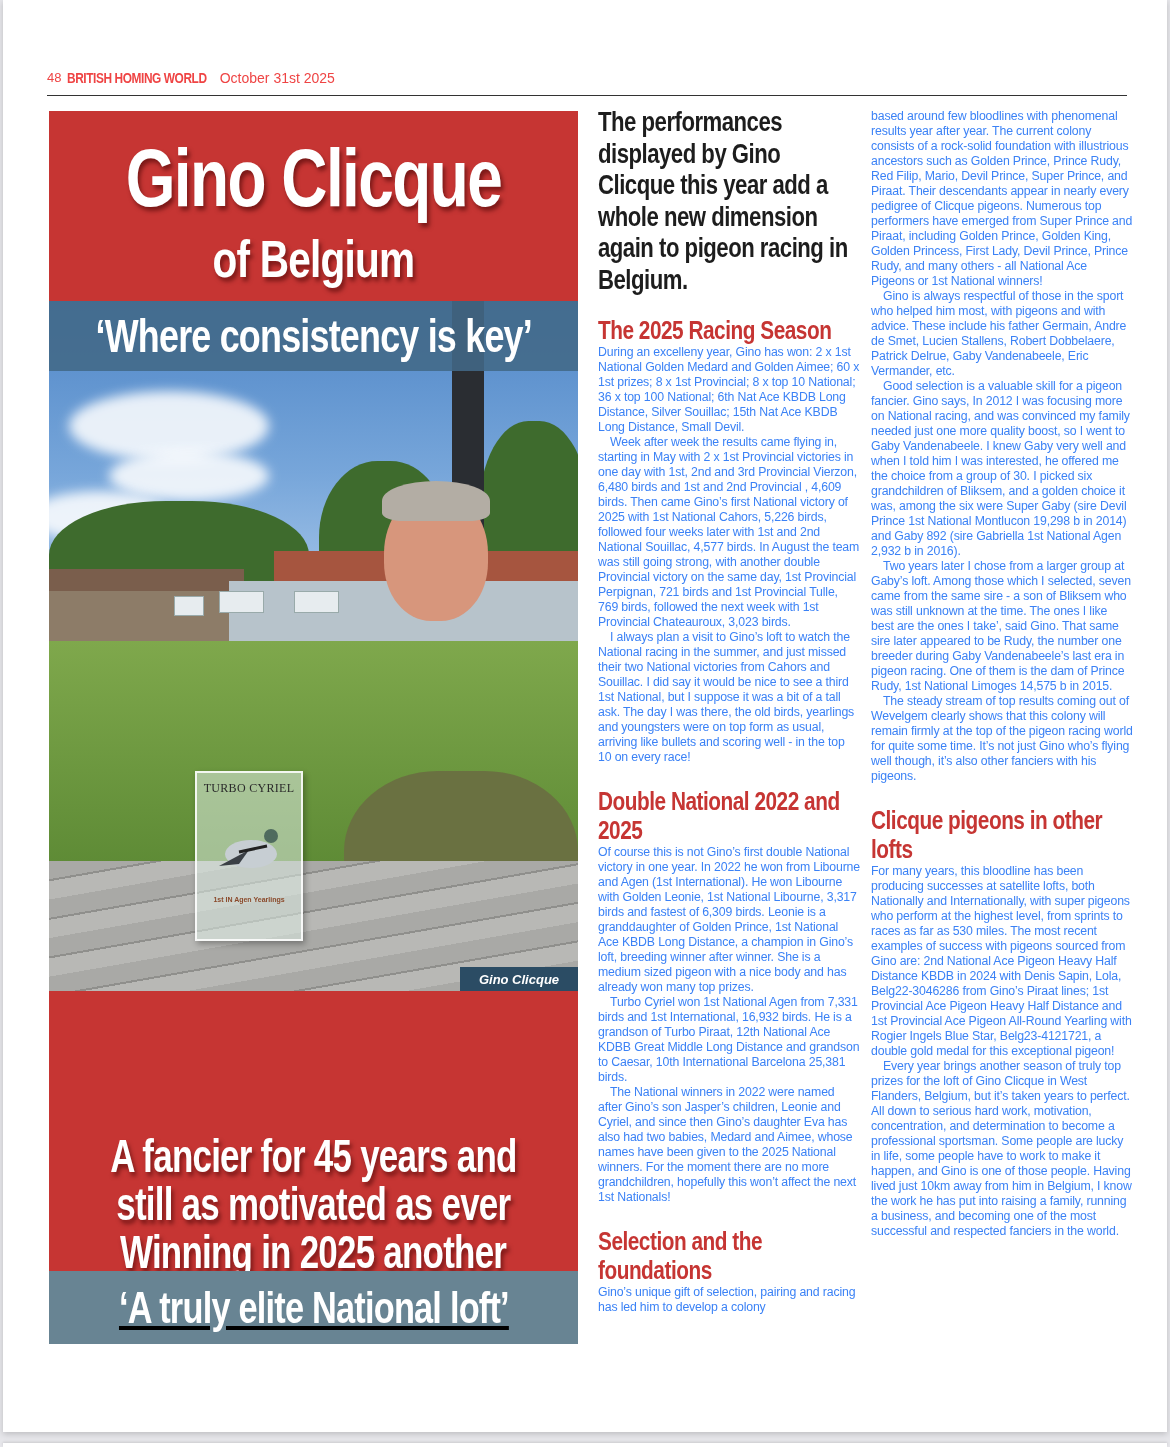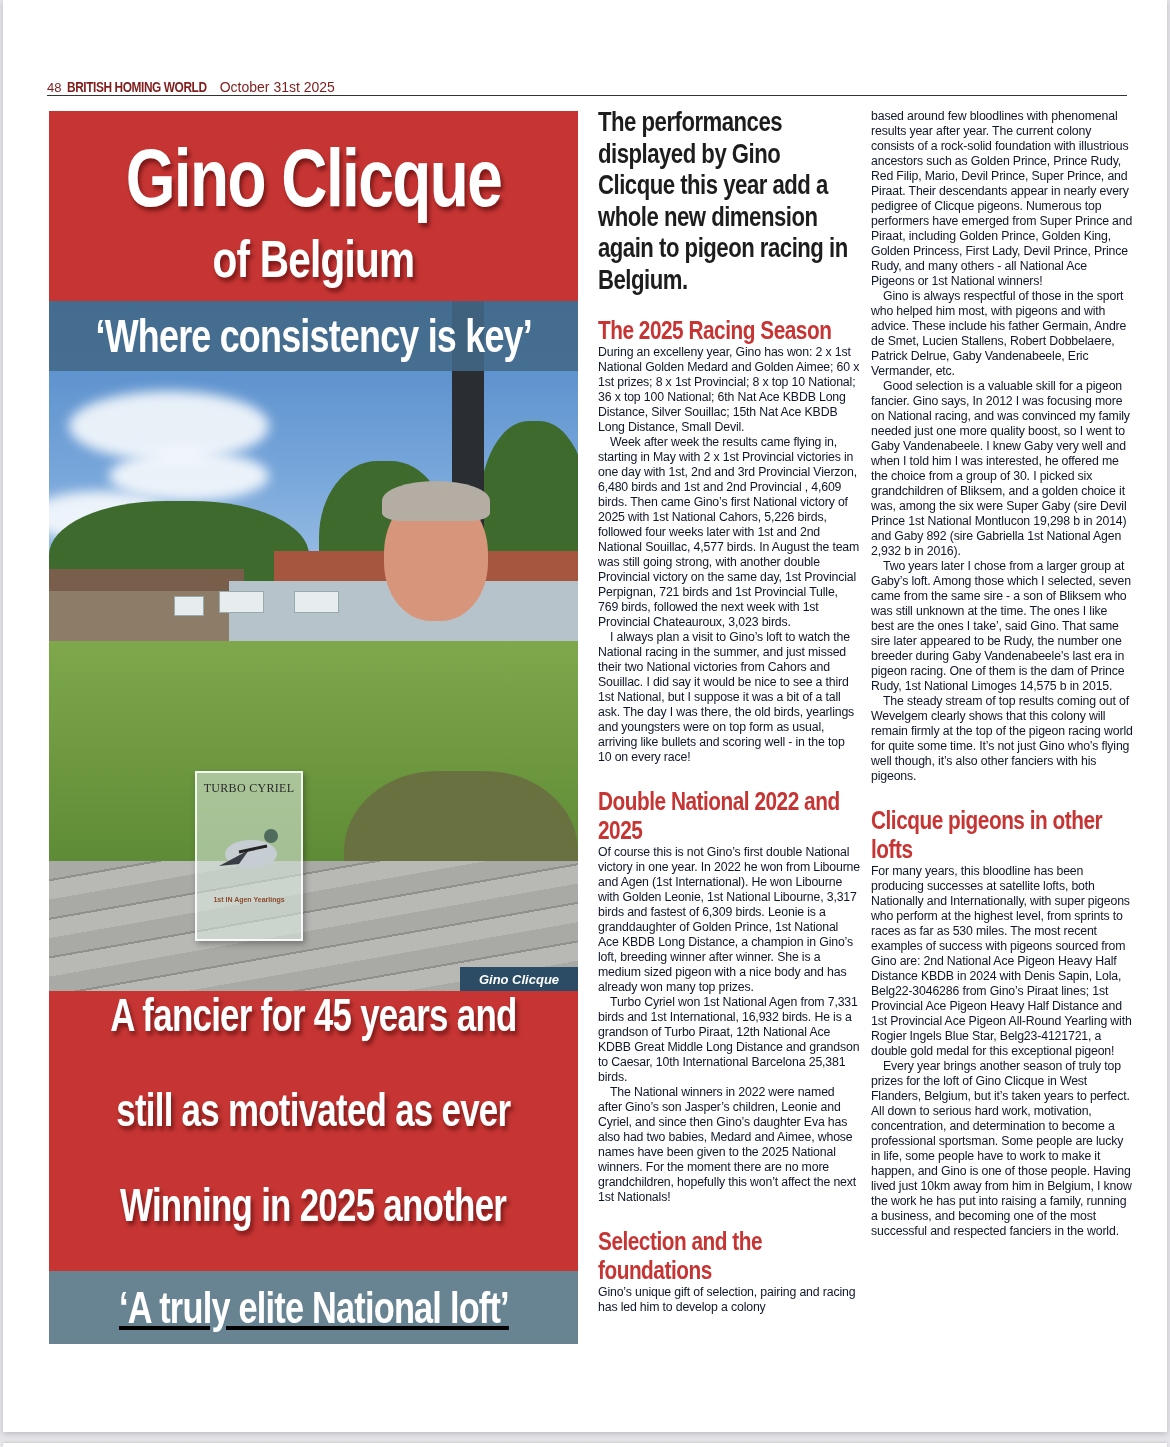--- a/index.html
+++ b/index.html
@@ -19,7 +19,7 @@
   
   .running-header {
     position: absolute; left: 44px; top: 70px; width: 1080px; height: 26px;
-    display: flex; align-items: flex-end; gap: 6px; color: #7f1d1d;
+    display: flex; align-items: flex-start; gap: 6px; color: #ef4444;
     border-bottom: 1.5px solid #333;
   }
   .rh-num { font-size: 13px; }

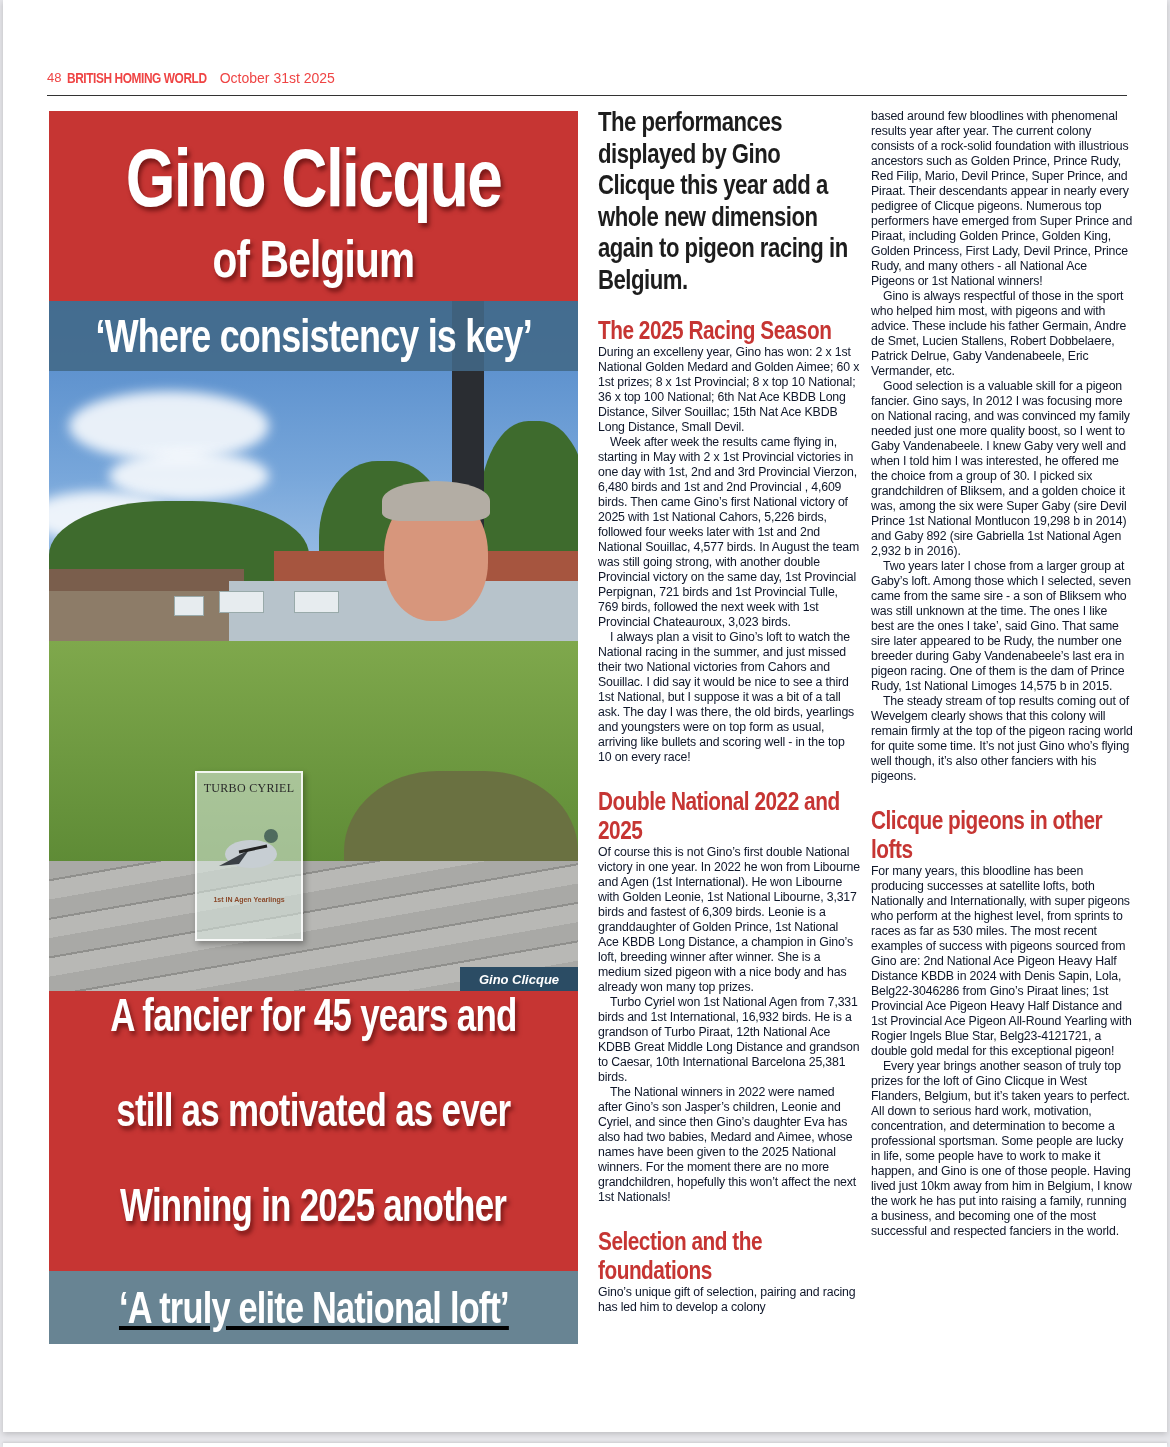--- a/index.html
+++ b/index.html
@@ -120,7 +120,7 @@
     transform: scaleX(0.8); transform-origin: left; width: 330px; margin-top: 14px;
   }
   .body p {
-    font-size: 12.3px; line-height: 15px; letter-spacing: -0.15px; color: #0f172a;
+    font-size: 12.3px; line-height: 15px; letter-spacing: -0.15px; color: #3b82f6;
   }
   .body p.indent { text-indent: 12px; }
 </style>

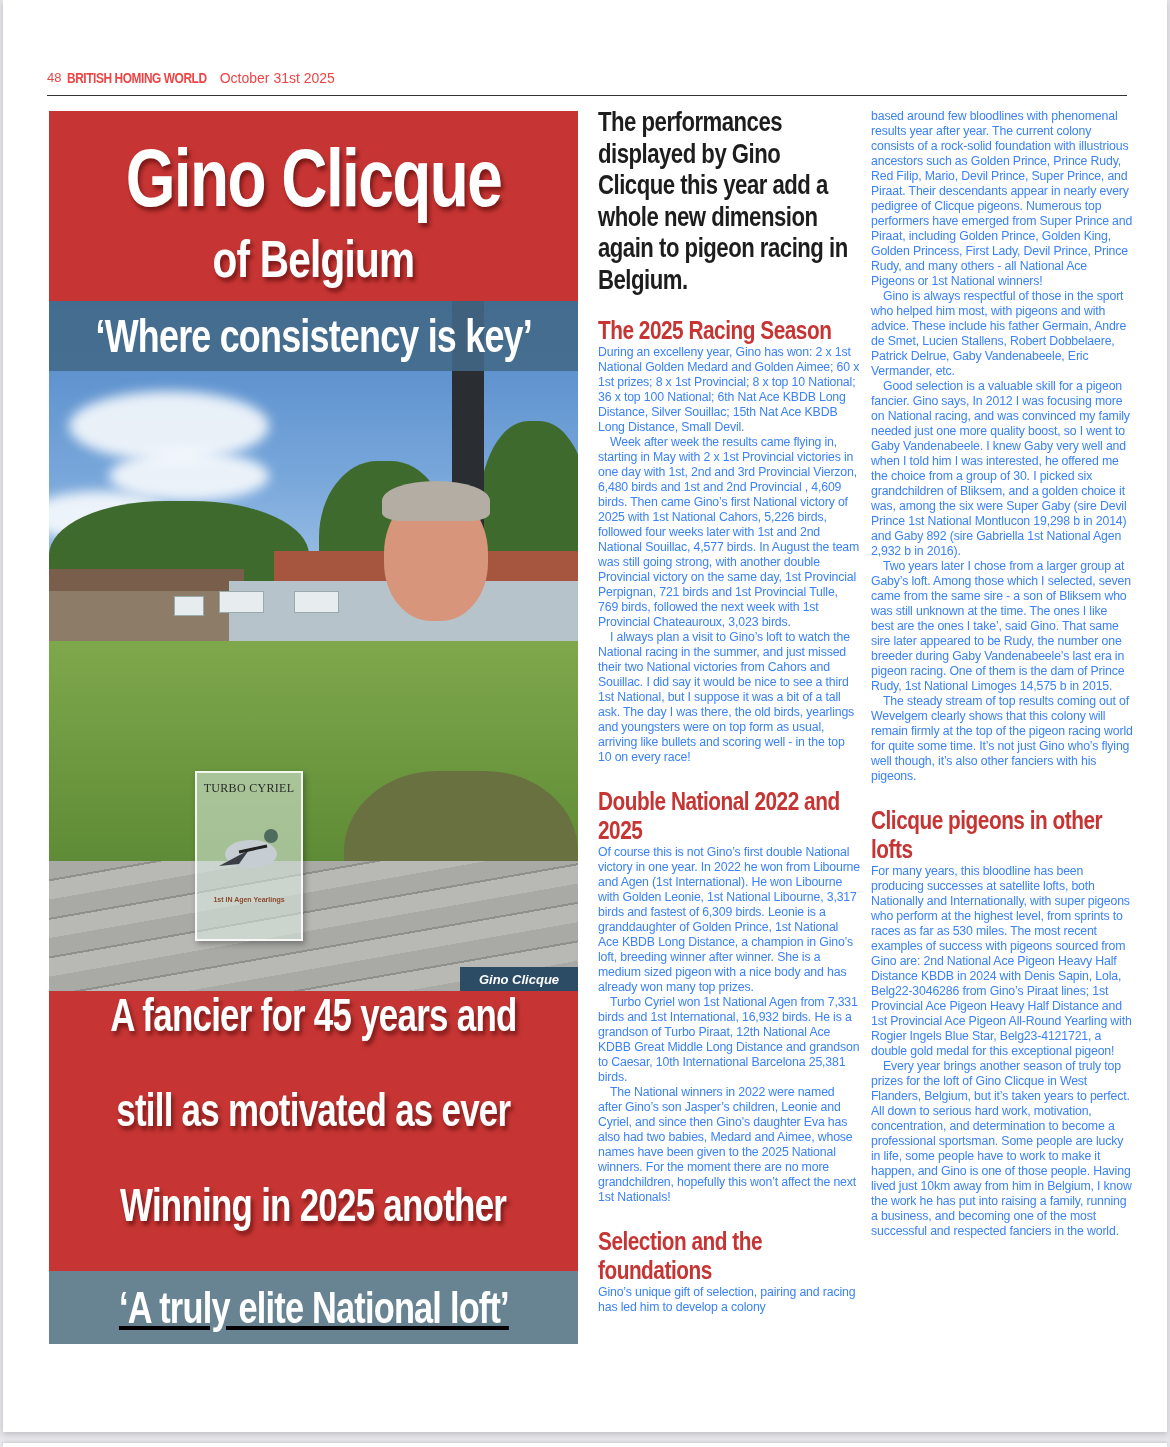--- a/index.html
+++ b/index.html
@@ -92,7 +92,7 @@
 
   .pull-block {
     position: absolute; left: 0; top: 880px; width: 529px; height: 333px; background: #c63533;
-    display: flex; flex-direction: column; align-items: center; justify-content: space-between;
+    display: flex; flex-direction: column; align-items: center; justify-content: flex-end;
   }
   .pull-line {
     color: #fff; font-weight: bold; font-size: 46px; line-height: 48px; white-space: nowrap;

